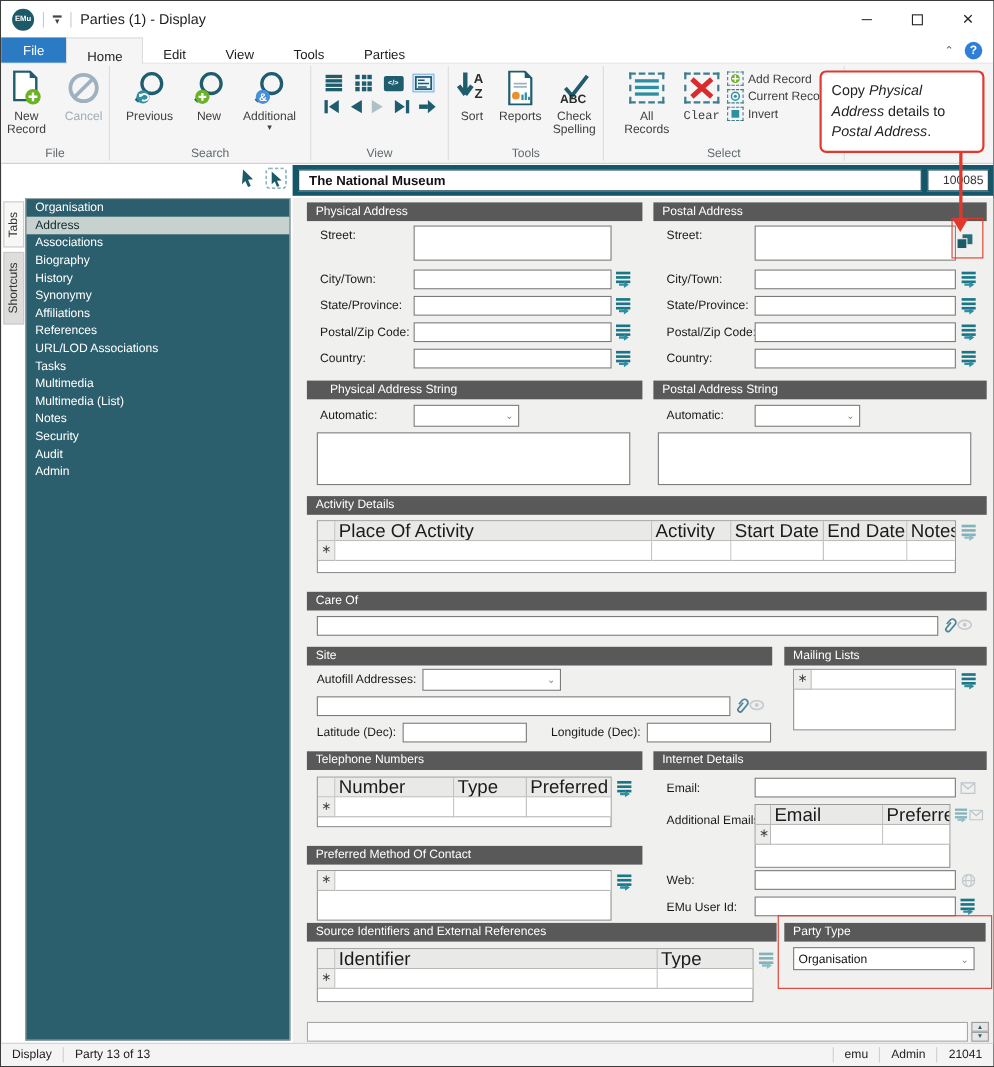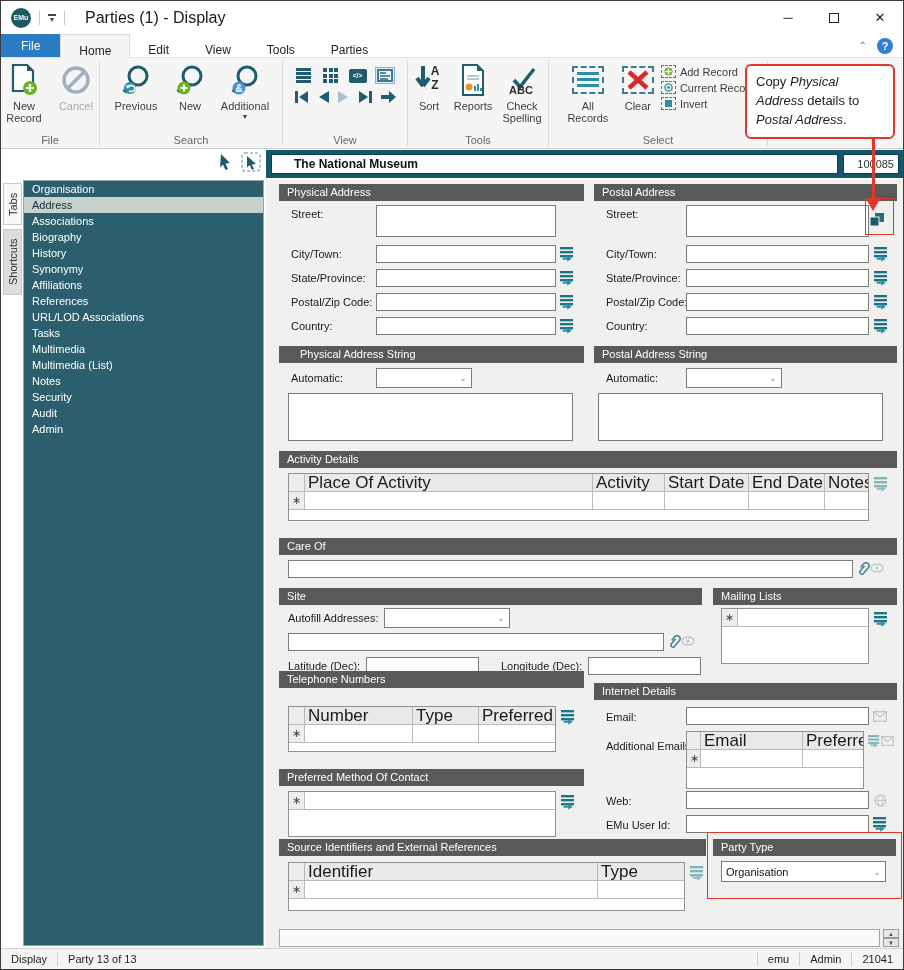--- a/index.html
+++ b/index.html
@@ -14,7 +14,7 @@
   .qat { display:flex; flex-direction:column; align-items:center; line-height:4px; color:#444; }
   .qat .bar { width:8px; height:2px; background:#444; margin-bottom:2px; }
   .qat .chev { font-size:8px; }
-  .win-title { font-size:16px; color:#1a1a1a; margin-left:12px; }
+  .win-title { font-size:13px; color:#1a1a1a; margin-left:0; }
   .win-controls { margin-left:auto; display:flex; height:100%; }
   .win-btn { width:46px; height:100%; display:flex; align-items:center; justify-content:center; font-size:13px; color:#222; }
   .win-btn .maxbox { width:10px; height:10px; border:1px solid #222; }

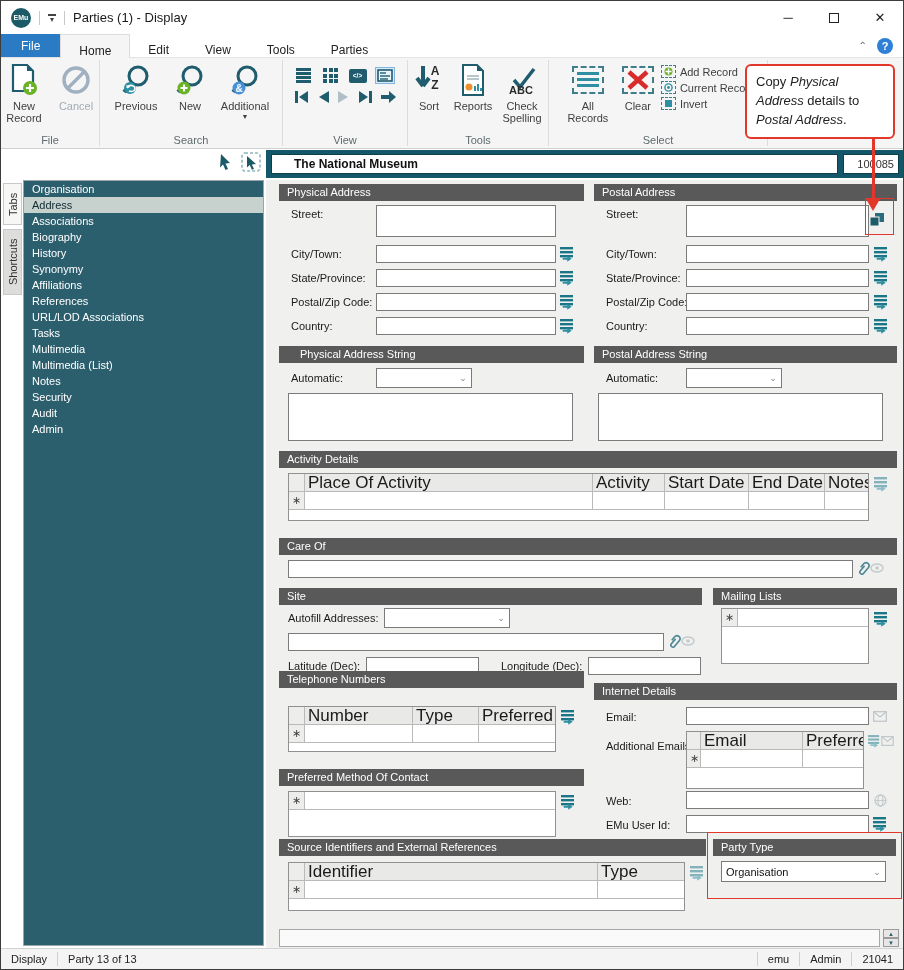--- a/index.html
+++ b/index.html
@@ -330,7 +330,7 @@
           </div>
           <div class="blabel">All Records</div>
         </div>
-        <div class="bigbtn" style="width:46px;">
+        <div class="bigbtn" style="width:46px;font-family:Liberation Mono, monospace;">
           <div class="icon32">
             <span class="dashedbox" style="width:32px;height:28px;border-width:2px;">
                 <svg width="22" height="20" viewBox="0 0 22 20">

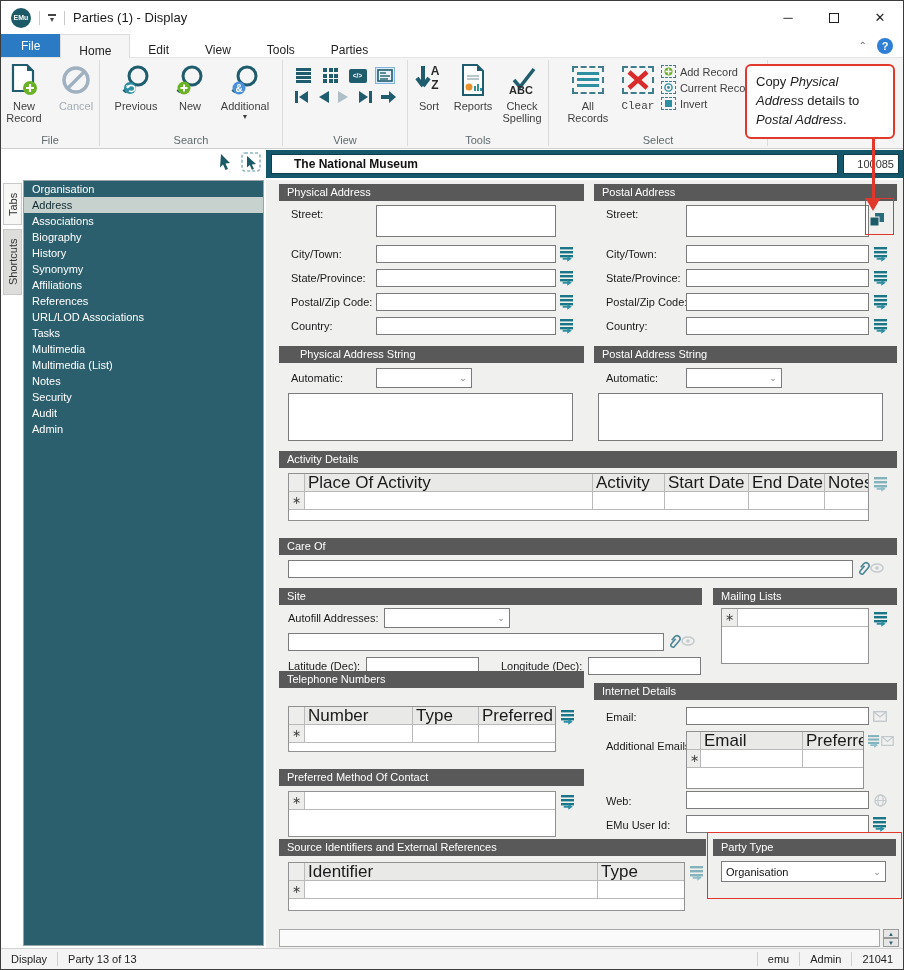--- a/index.html
+++ b/index.html
@@ -64,7 +64,7 @@
 
   
   .recordbar { position:absolute; left:265px; top:149px; width:638px; height:28px; background:#14576a; display:flex; align-items:center; padding:0 5px; gap:5px; }
-  .rec-name { flex:1; height:20px; background:#fff; border:1px solid #0e3d4b; font-weight:bold; font-size:12px; color:#111; display:flex; align-items:center; padding:0 22px; }
+  .rec-name { flex:1; height:20px; background:#fff; border:1px solid #0e3d4b; font-weight:bold; font-size:12px; color:#111; display:flex; align-items:center; padding:0 9px; }
   .rec-num { width:56px; height:20px; background:#fff; border:1px solid #0e3d4b; font-size:11px; display:flex; align-items:center; justify-content:flex-end; padding:0 4px; }
 
   .selicons { position:absolute; left:216px; top:151px; display:flex; gap:8px; align-items:center; z-index:5; }

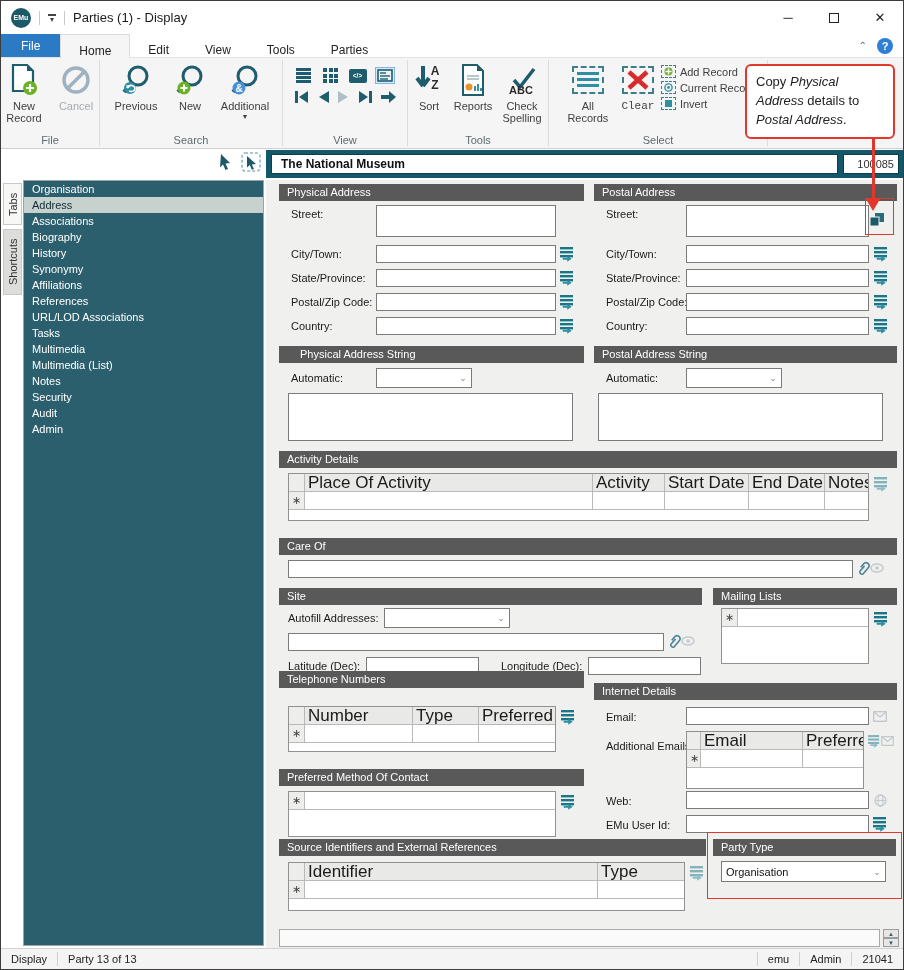--- a/index.html
+++ b/index.html
@@ -612,7 +612,7 @@
         </svg>
       </div>
 
-    <div class="sech" style="left:13px;top:491px;width:305px;">Telephone Numbers</div>
+    <div class="sech" style="left:13px;top:503px;width:305px;">Telephone Numbers</div>
     <div class="sech" style="left:328px;top:503px;width:303px;">Internet Details</div>
     <div class="tbl" style="left:22px;top:526px;width:268px;height:46px;">
       <div class="trow">

